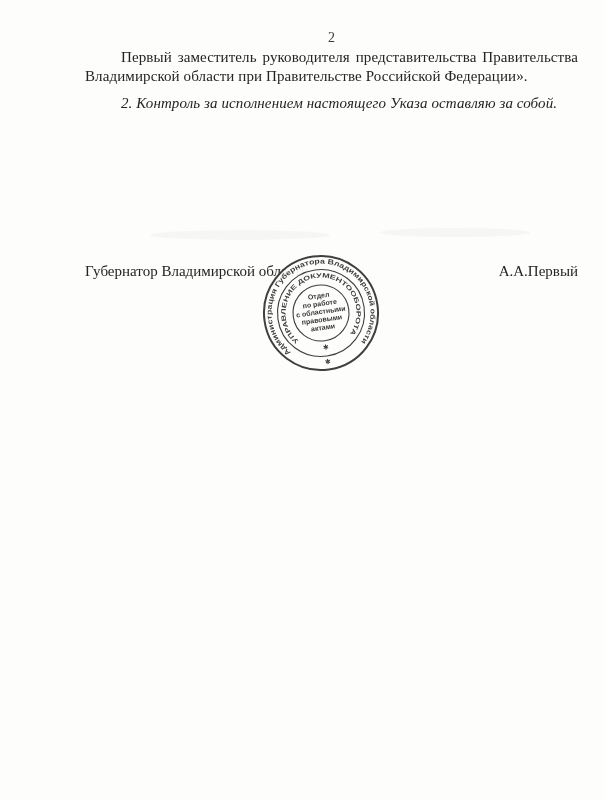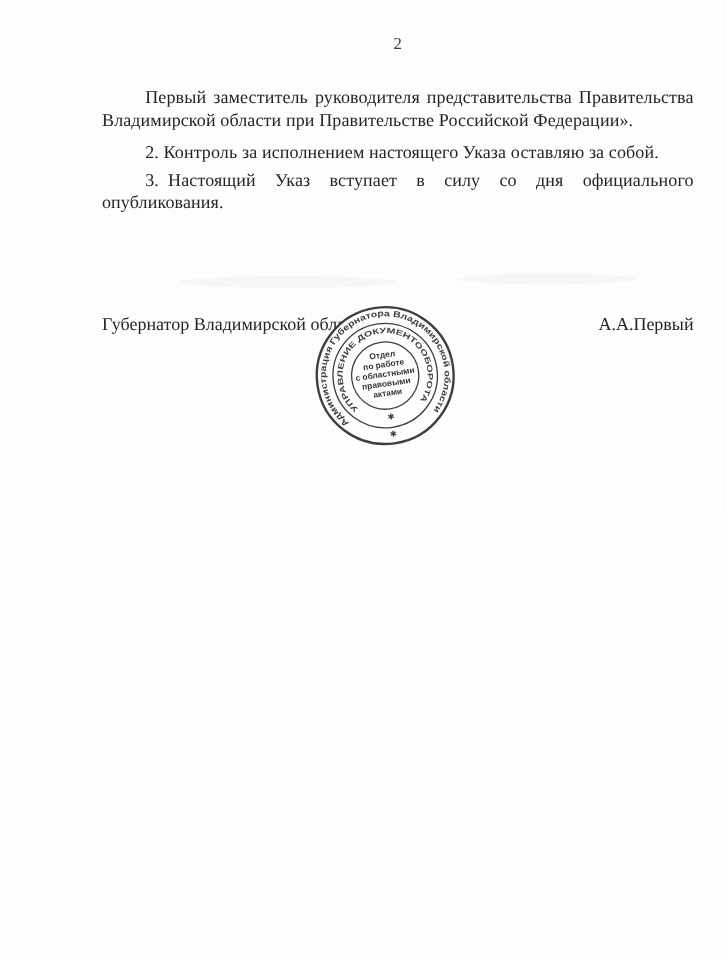--- a/index.html
+++ b/index.html
@@ -24,7 +24,7 @@
   }
   .content {
     position: absolute;
-    left: 85px; top: 73px; width: 493px;
+    left: 85px; top: 48px; width: 493px;
     font-size: 15px;
     line-height: 18.5px;
     text-align: justify;

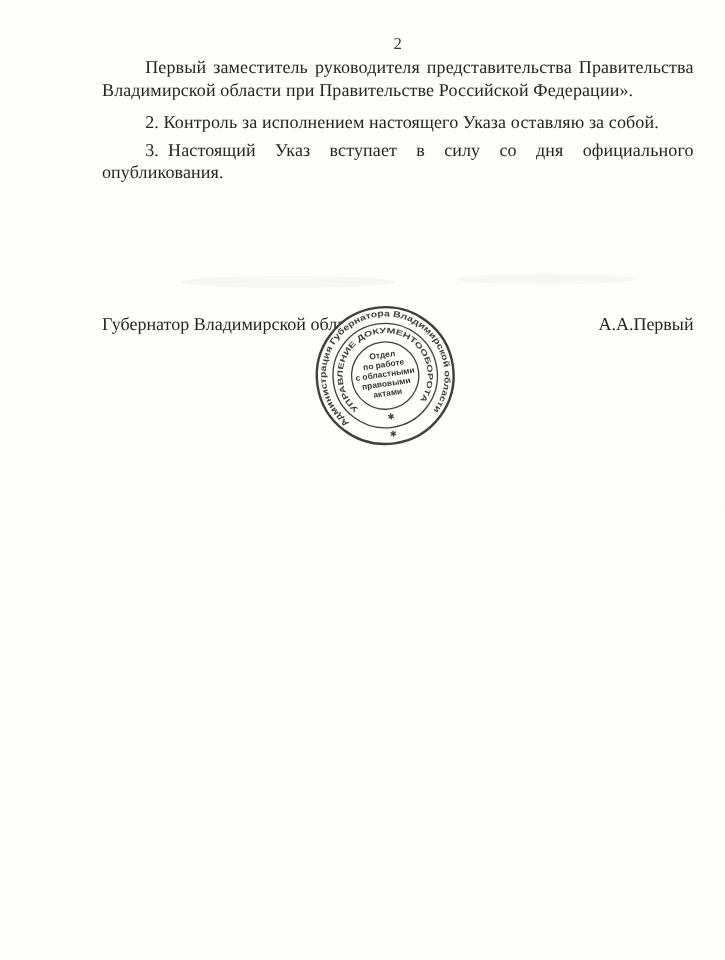--- a/index.html
+++ b/index.html
@@ -34,7 +34,7 @@
     margin: 0 0 9px 0;
     text-indent: 36px;
   }
-  .para.single { margin-bottom: 4px; }
+  .para.single { margin-bottom: 4px; font-style: italic; }
   .signature-row {
     position: absolute;
     left: 85px; top: 263px; width: 493px;

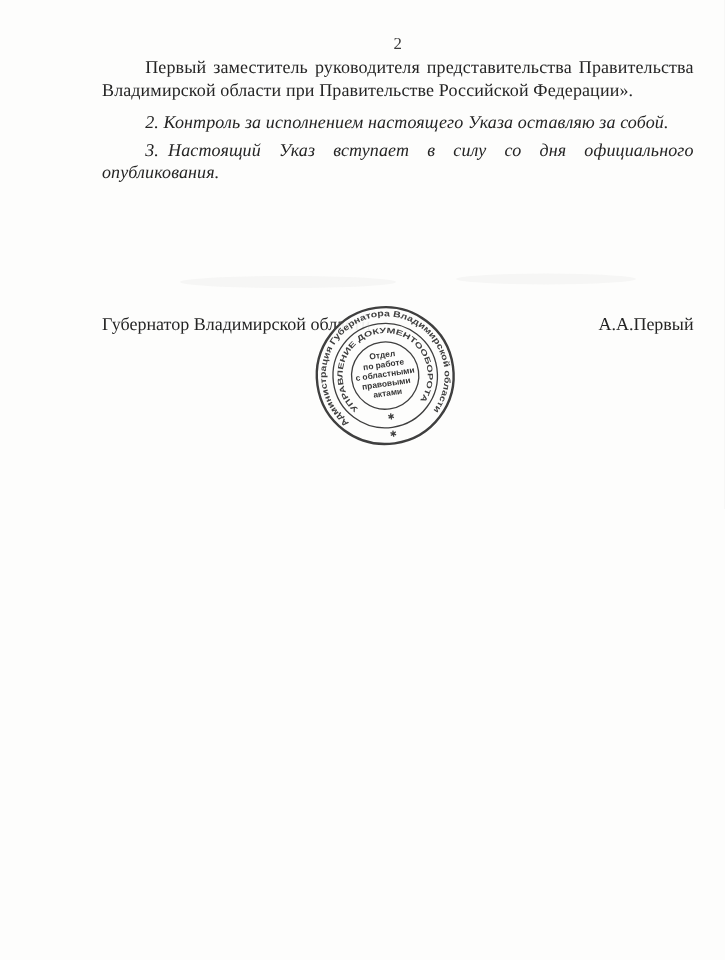--- a/index.html
+++ b/index.html
@@ -86,7 +86,6 @@
   <div class="content">
     <p class="para">Первый заместитель руководителя представительства Правительства Владимирской области при Правительстве Российской Федерации».</p>
     <p class="para single">2. Контроль за исполнением настоящего Указа оставляю за собой.</p>
-    <p class="para single">3. Настоящий Указ вступает в силу со дня официального опубликования.</p>
   </div>
 
   <div class="signature-row">

